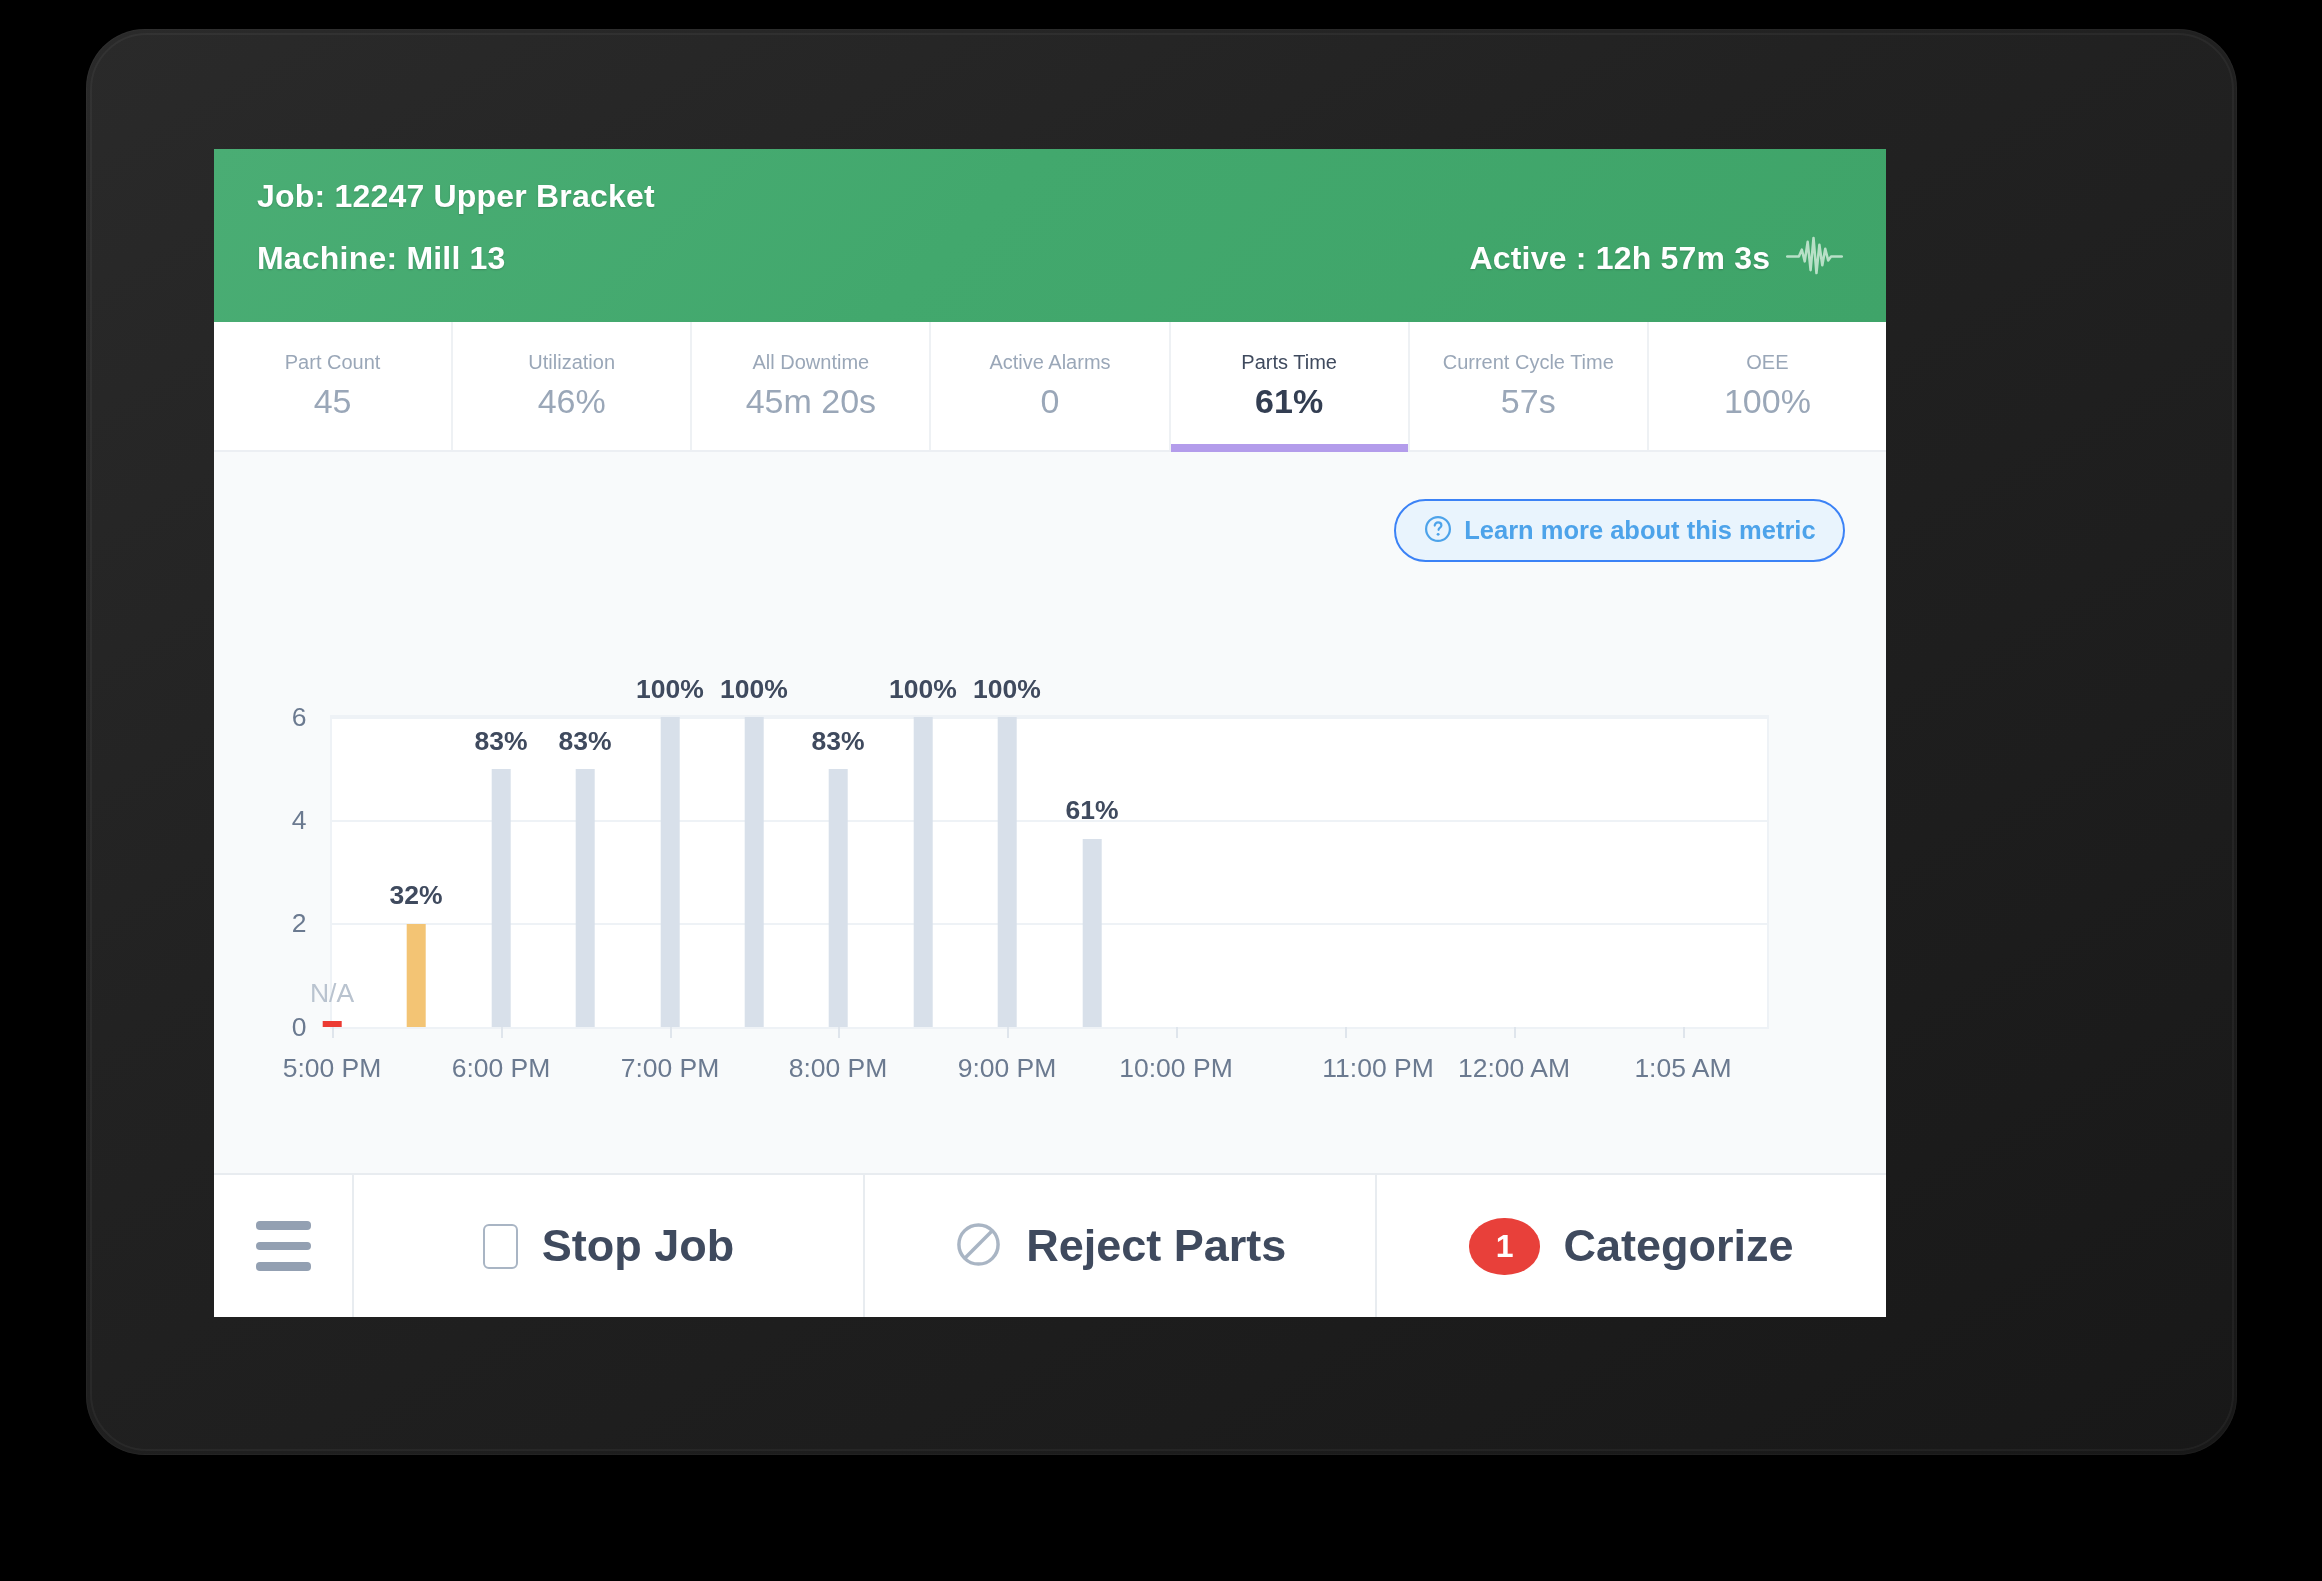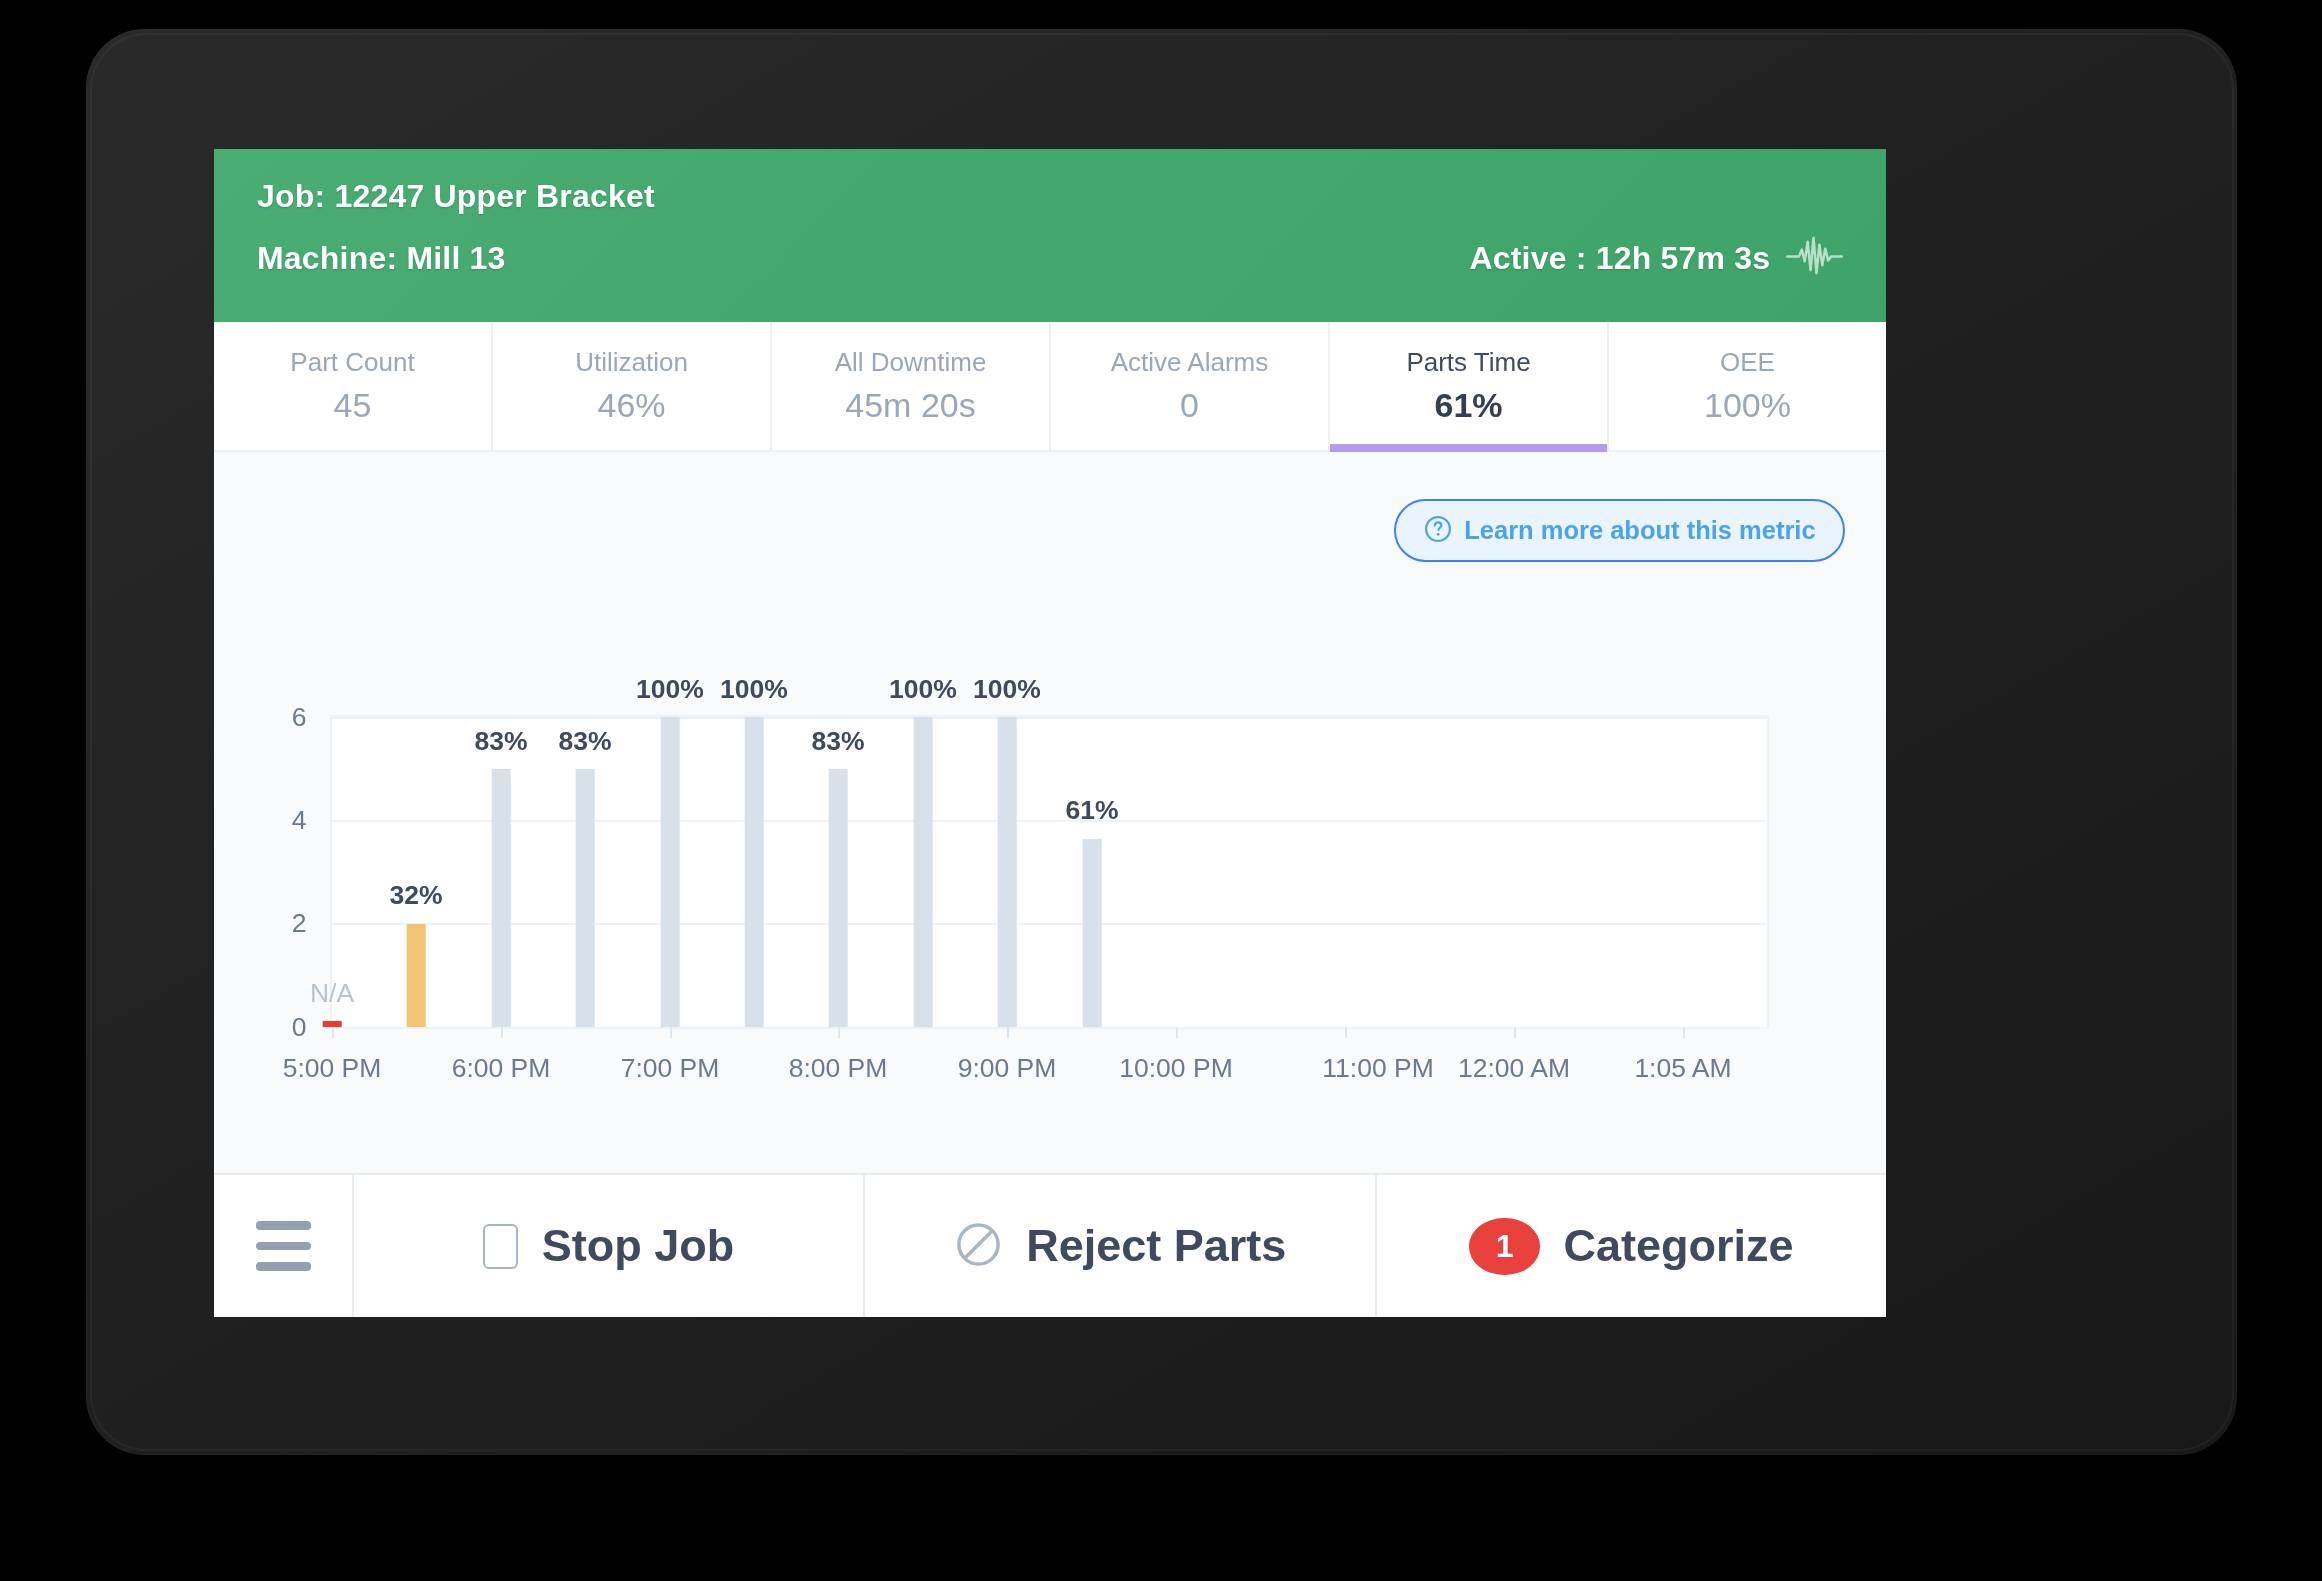--- a/index.html
+++ b/index.html
@@ -98,7 +98,7 @@
   }
   .metric-tab:last-child { border-right: none; }
   .metric-label {
-    font-size: 26px;
+    font-size: 20px;
     color: #9aa7b8;
     white-space: nowrap;
   }

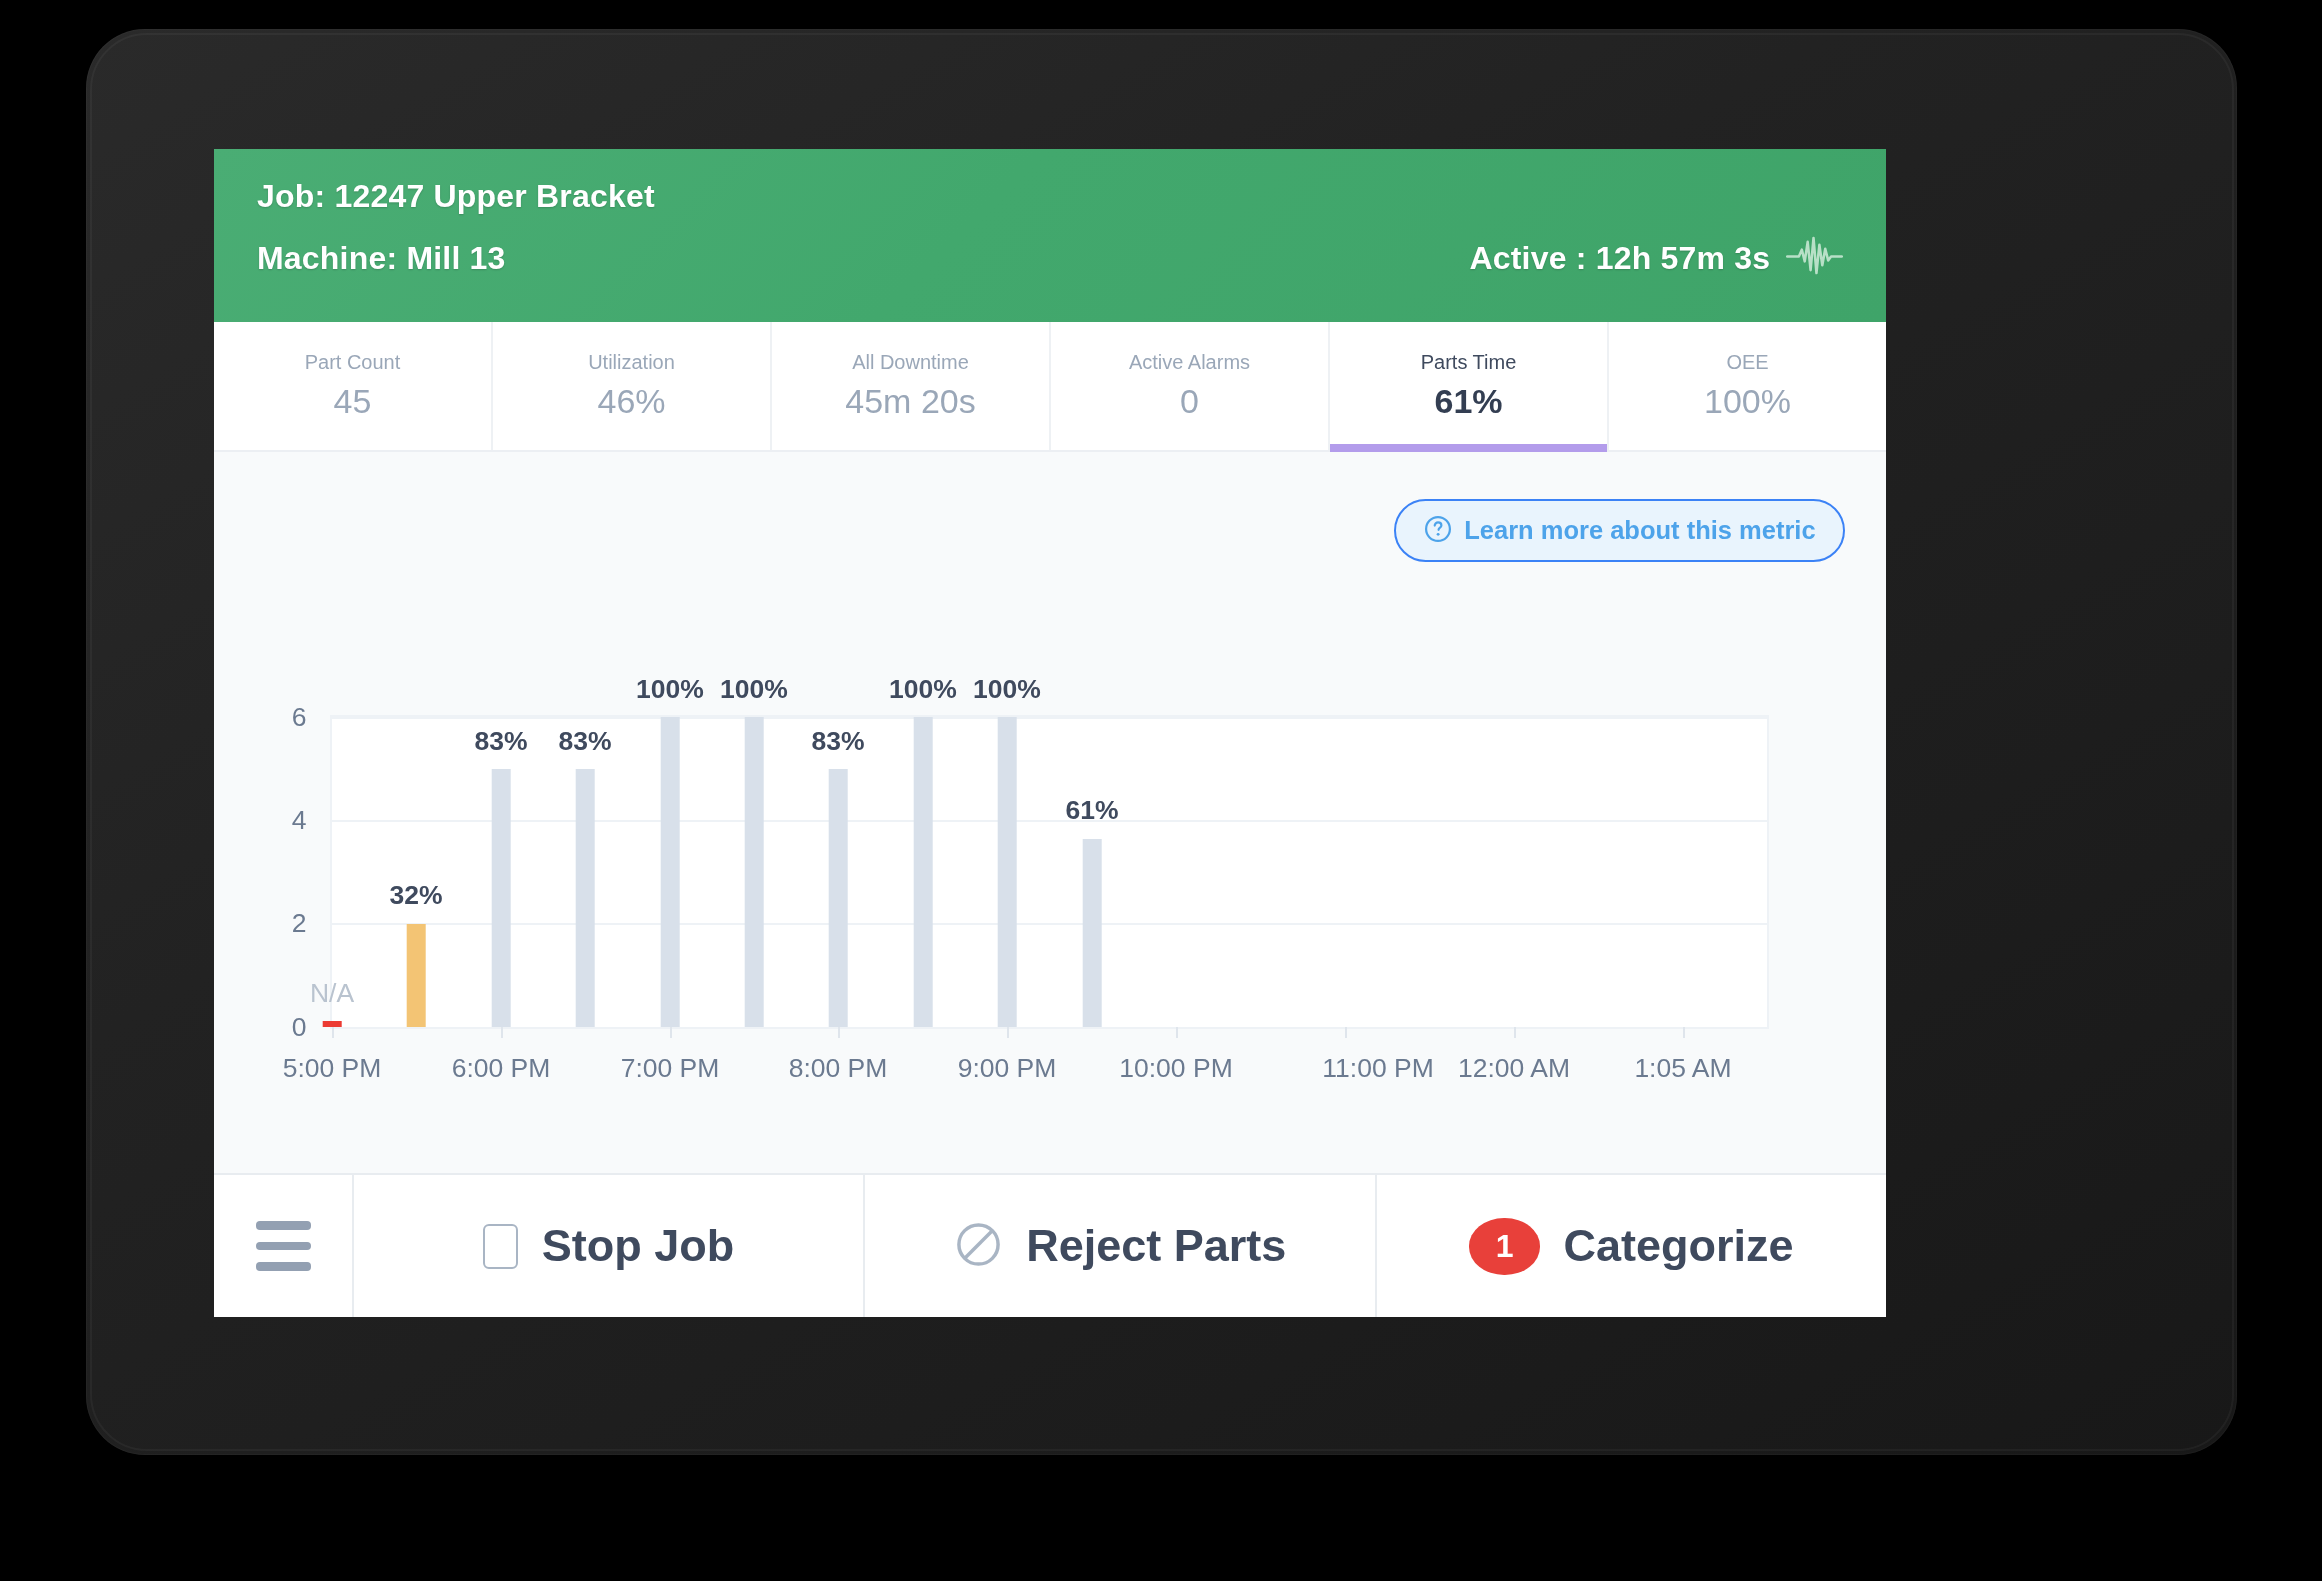--- a/index.html
+++ b/index.html
@@ -314,6 +314,10 @@
       <div class="metric-tab active">
         <div class="metric-label">Parts Time</div>
         <div class="metric-value">61%</div>
+      </div>
+      <div class="metric-tab">
+        <div class="metric-label">Current Cycle Time</div>
+        <div class="metric-value">57s</div>
       </div>
       <div class="metric-tab">
         <div class="metric-label">OEE</div>

